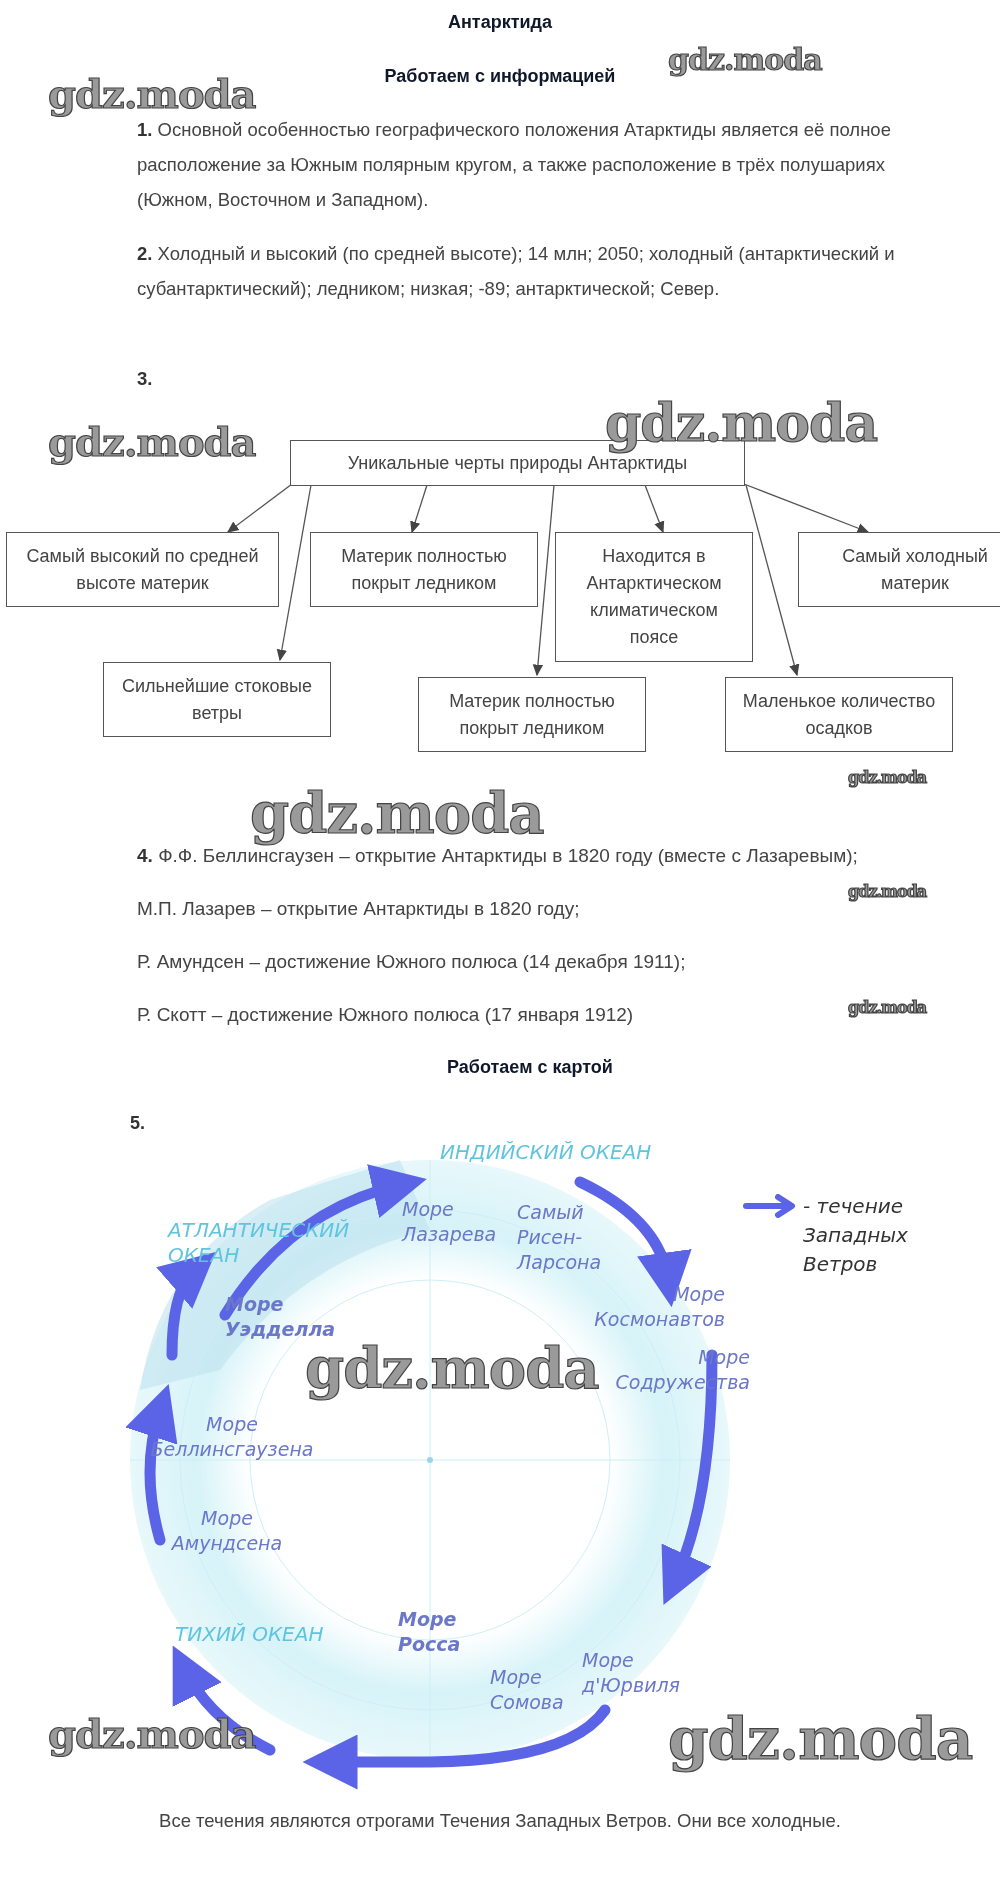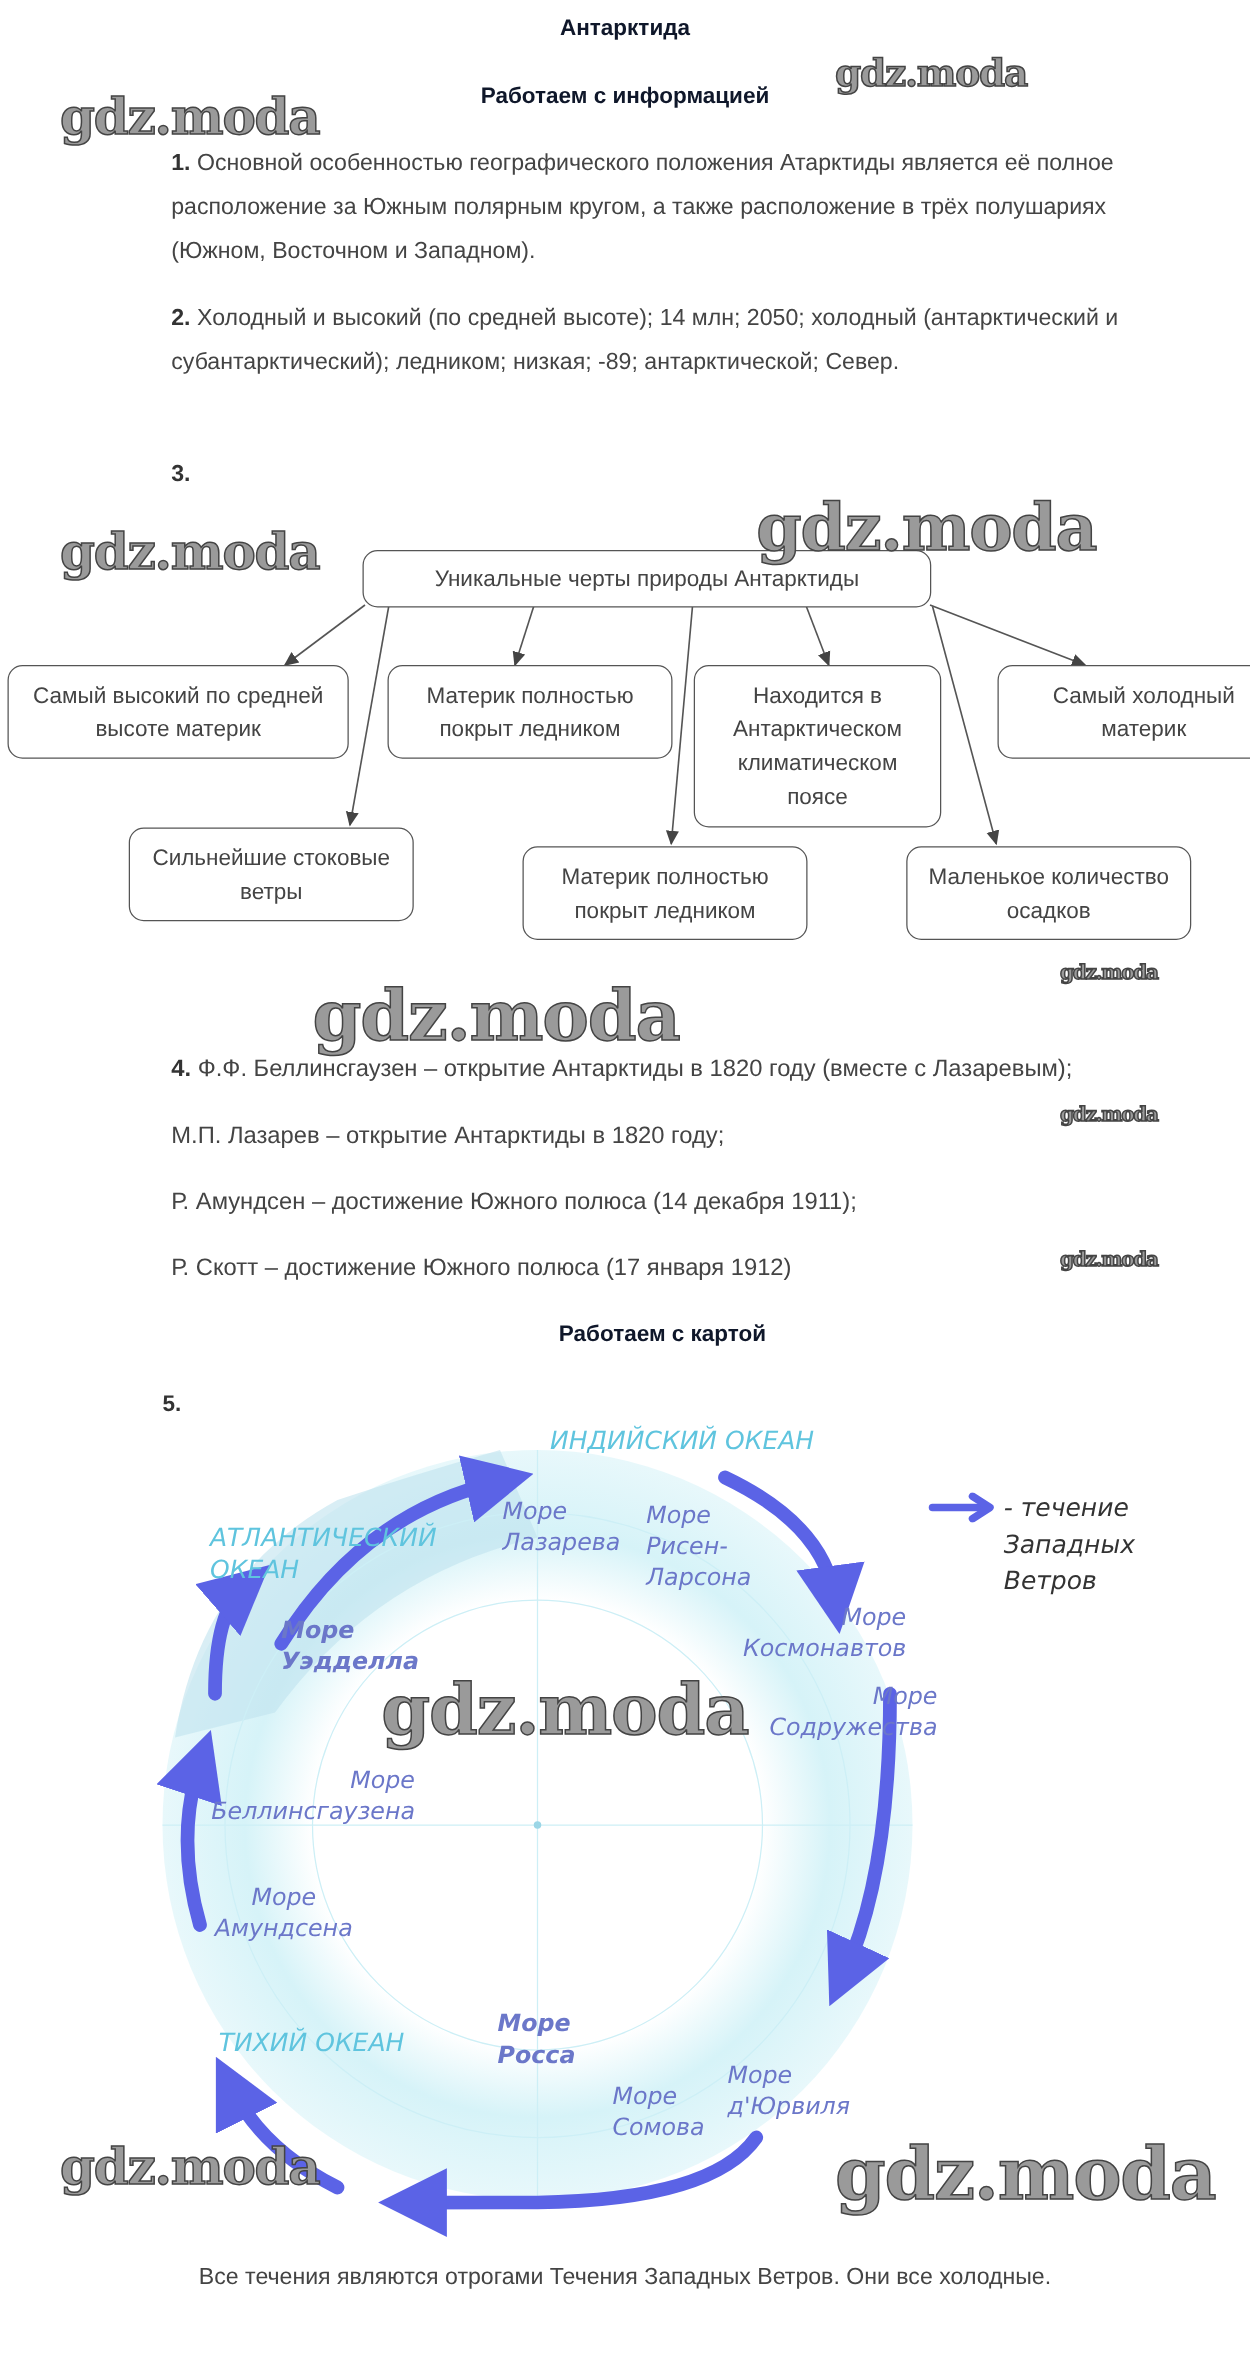--- a/index.html
+++ b/index.html
@@ -9,7 +9,7 @@
   .title { font-weight:bold; font-size:18px; color:#0f172a; text-align:center; }
   .para { left:137px; width:820px; font-size:18.5px; line-height:35px; color:#444; }
   .num { font-weight:bold; color:#333; }
-  .box { position:absolute; border:1.5px solid #555; border-radius:12px; background:#fff;
+  .box { position:absolute; border:1.5px solid #555; border-radius:0; background:#fff;
          display:flex; align-items:center; justify-content:center; text-align:center;
          font-size:18px; line-height:27px; color:#444; box-sizing:border-box; padding:4px 8px; }
   .wm { position:absolute; font-family:"DejaVu Serif", serif; font-weight:bold; color:#9a9a9a;

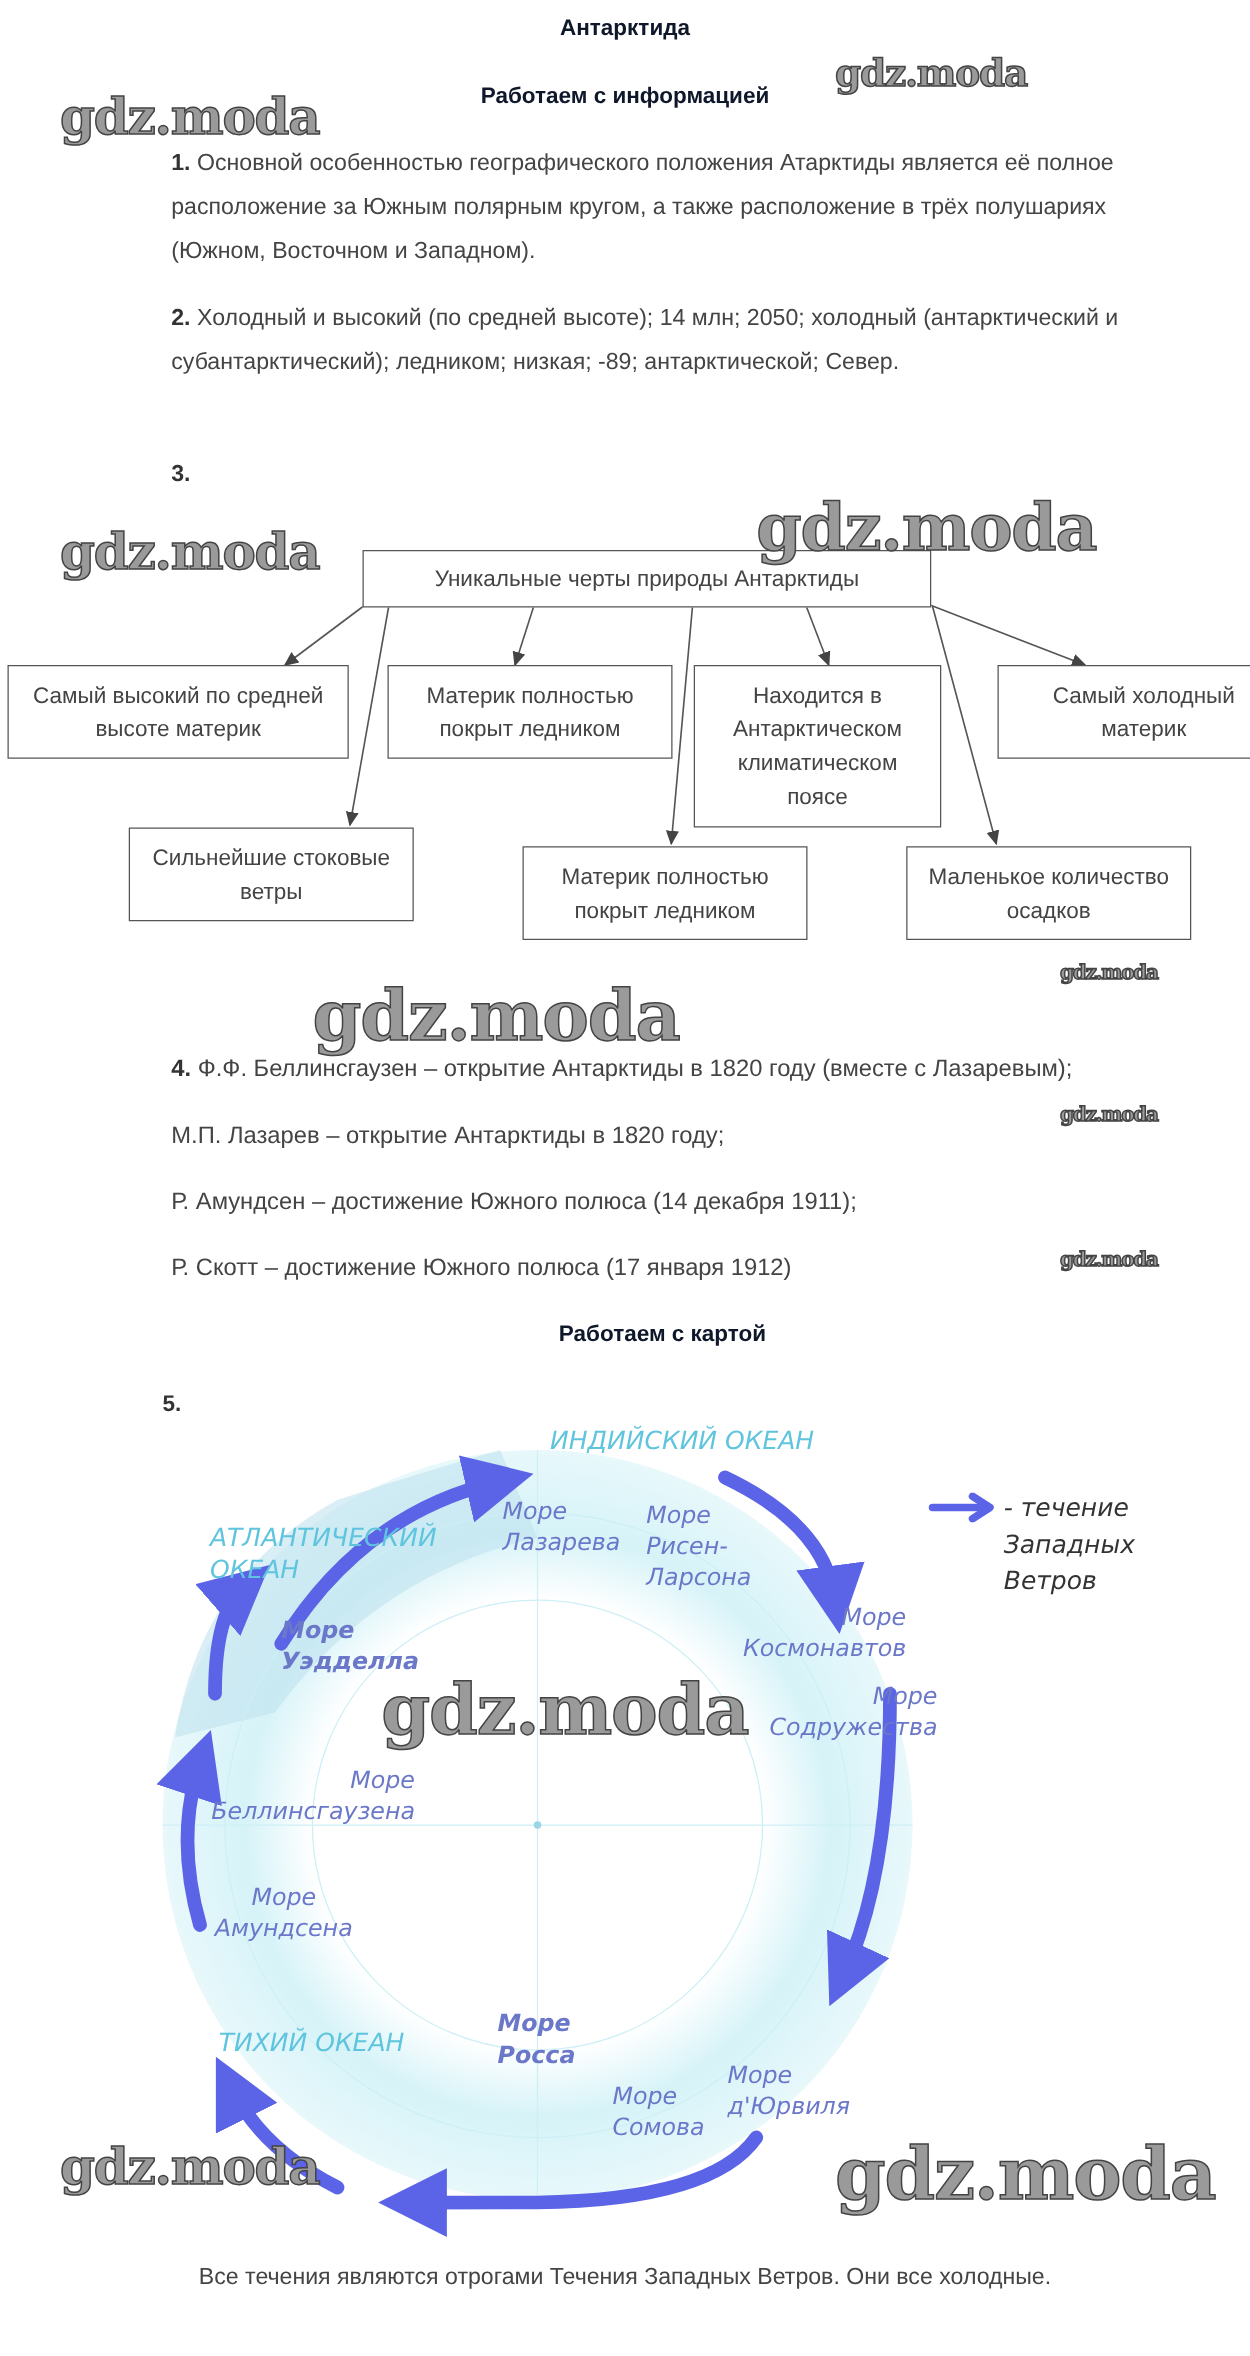--- a/index.html
+++ b/index.html
@@ -112,7 +112,7 @@
 <div class="map-label ocean" style="left:175px;top:1622px;">ТИХИЙ ОКЕАН</div>
 
 <div class="map-label" style="left:402px;top:1197px;width:110px;">Море Лазарева</div>
-<div class="map-label" style="left:517px;top:1200px;width:80px;">Море Рисен-Ларсона</div>
+<div class="map-label" style="left:517px;top:1200px;width:80px;">Самый Рисен-Ларсона</div>
 <div class="map-label" style="left:565px;top:1282px;width:160px;text-align:right;">Море Космонавтов</div>
 <div class="map-label" style="left:590px;top:1345px;width:160px;text-align:right;">Море Содружества</div>
 <div class="map-label" style="left:225px;top:1292px;width:120px;font-weight:bold;">Море Уэдделла</div>

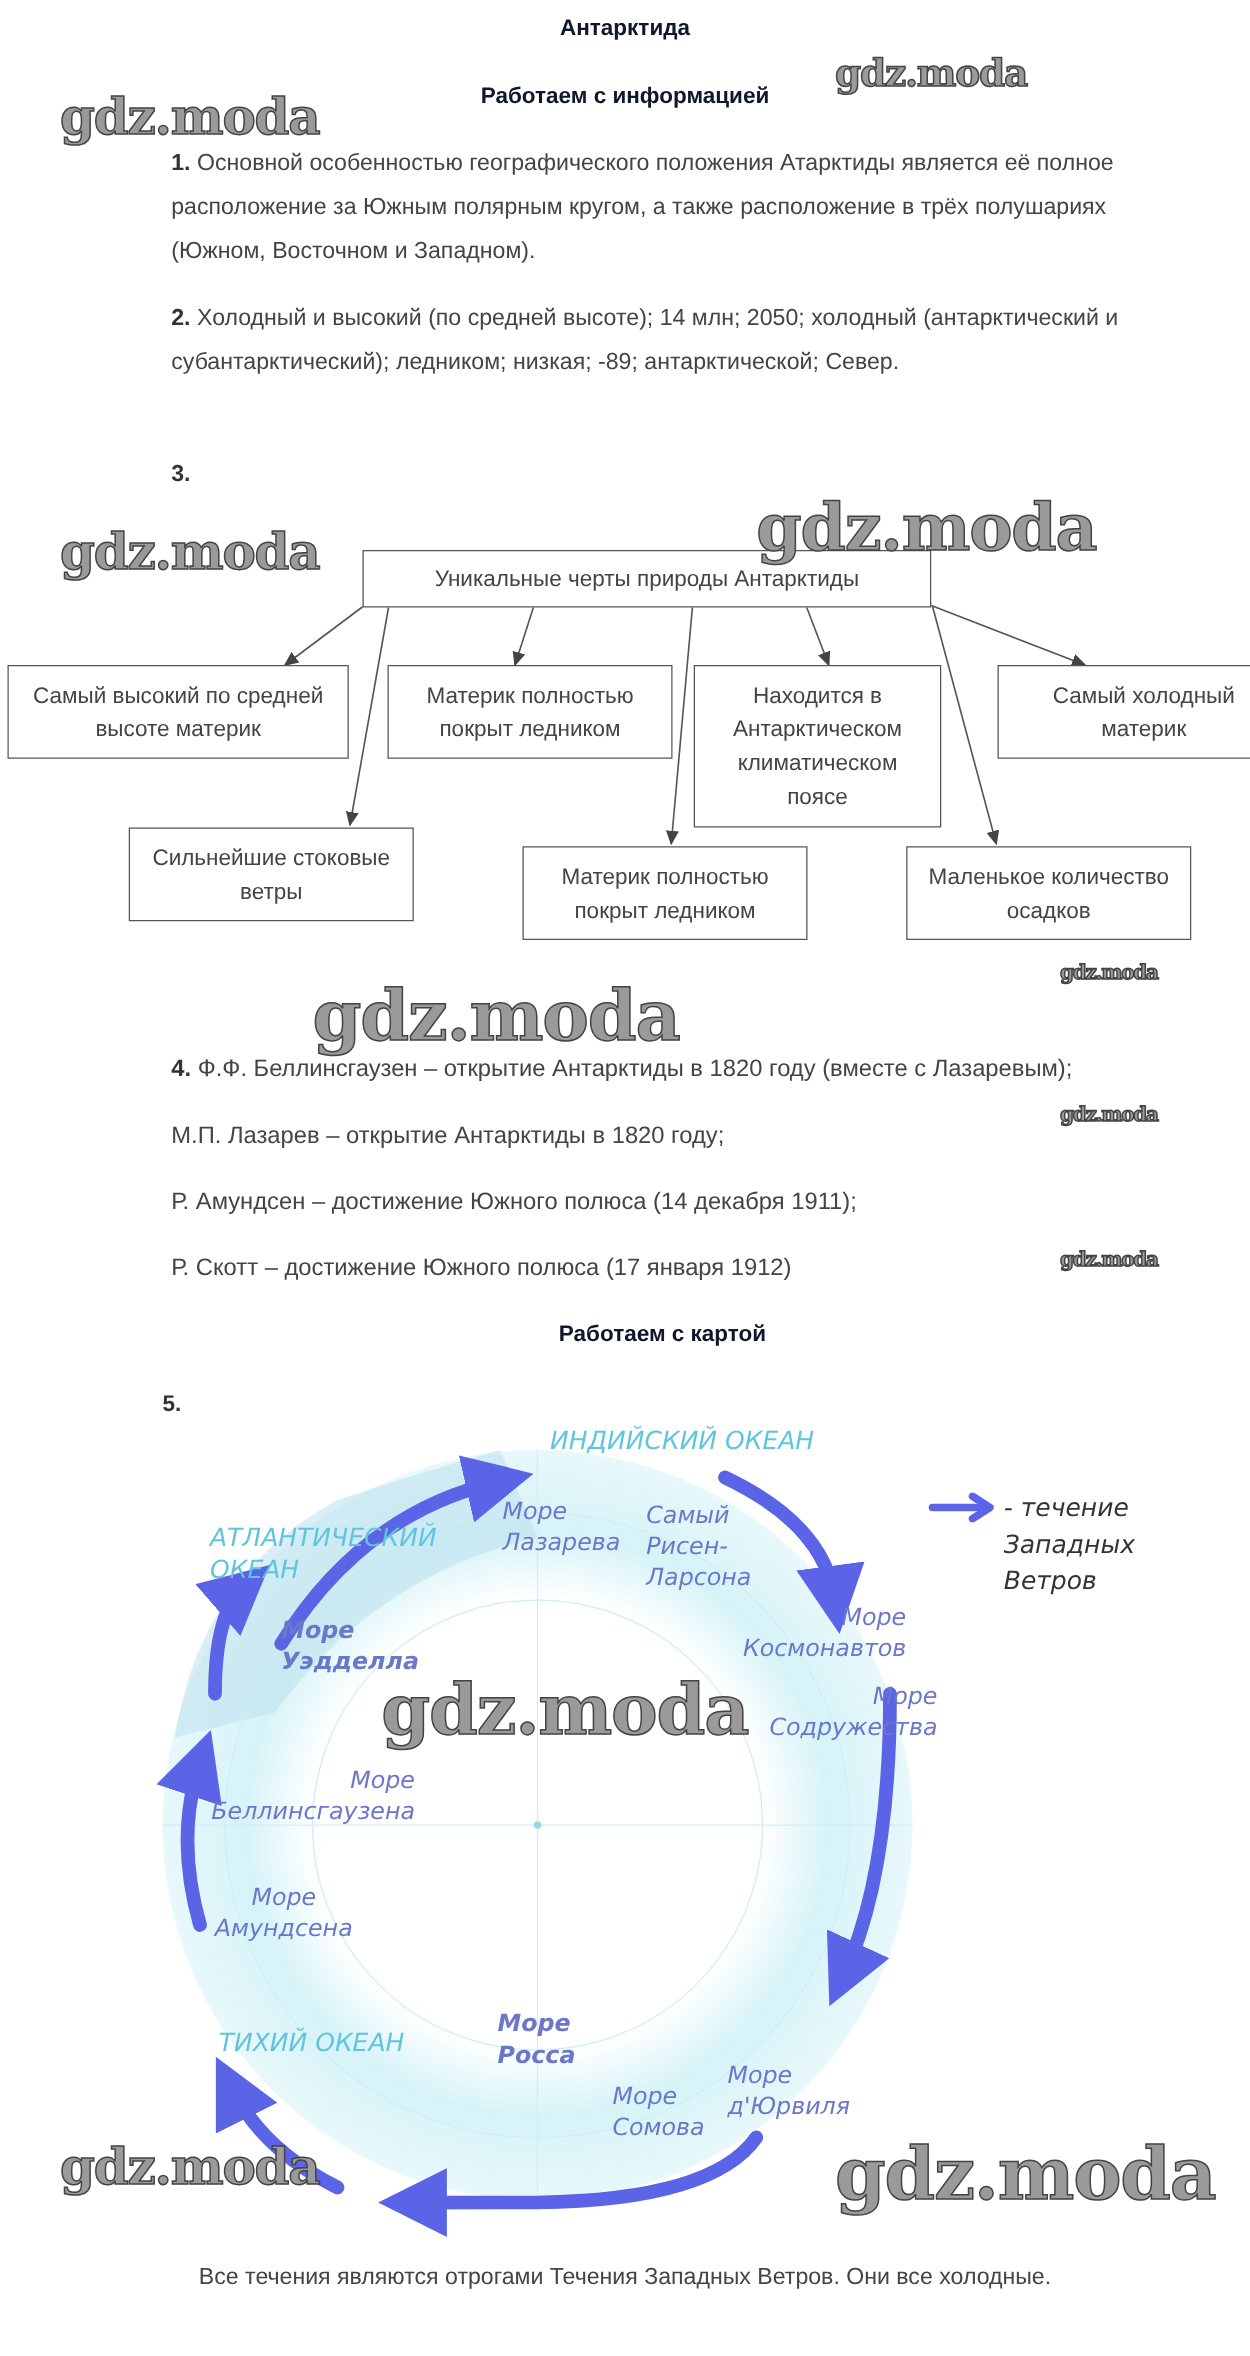--- a/index.html
+++ b/index.html
@@ -116,7 +116,7 @@
 <div class="map-label" style="left:565px;top:1282px;width:160px;text-align:right;">Море Космонавтов</div>
 <div class="map-label" style="left:590px;top:1345px;width:160px;text-align:right;">Море Содружества</div>
 <div class="map-label" style="left:225px;top:1292px;width:120px;font-weight:bold;">Море Уэдделла</div>
-<div class="map-label" style="left:132px;top:1412px;width:200px;text-align:right;">Море Беллинсгаузена</div>
+<div class="map-label" style="left:132px;top:1412px;width:200px;text-align:center;">Море Беллинсгаузена</div>
 <div class="map-label" style="left:162px;top:1506px;width:130px;text-align:center;">Море Амундсена</div>
 <div class="map-label" style="left:398px;top:1607px;width:80px;font-weight:bold;">Море Росса</div>
 <div class="map-label" style="left:490px;top:1665px;width:80px;">Море Сомова</div>

